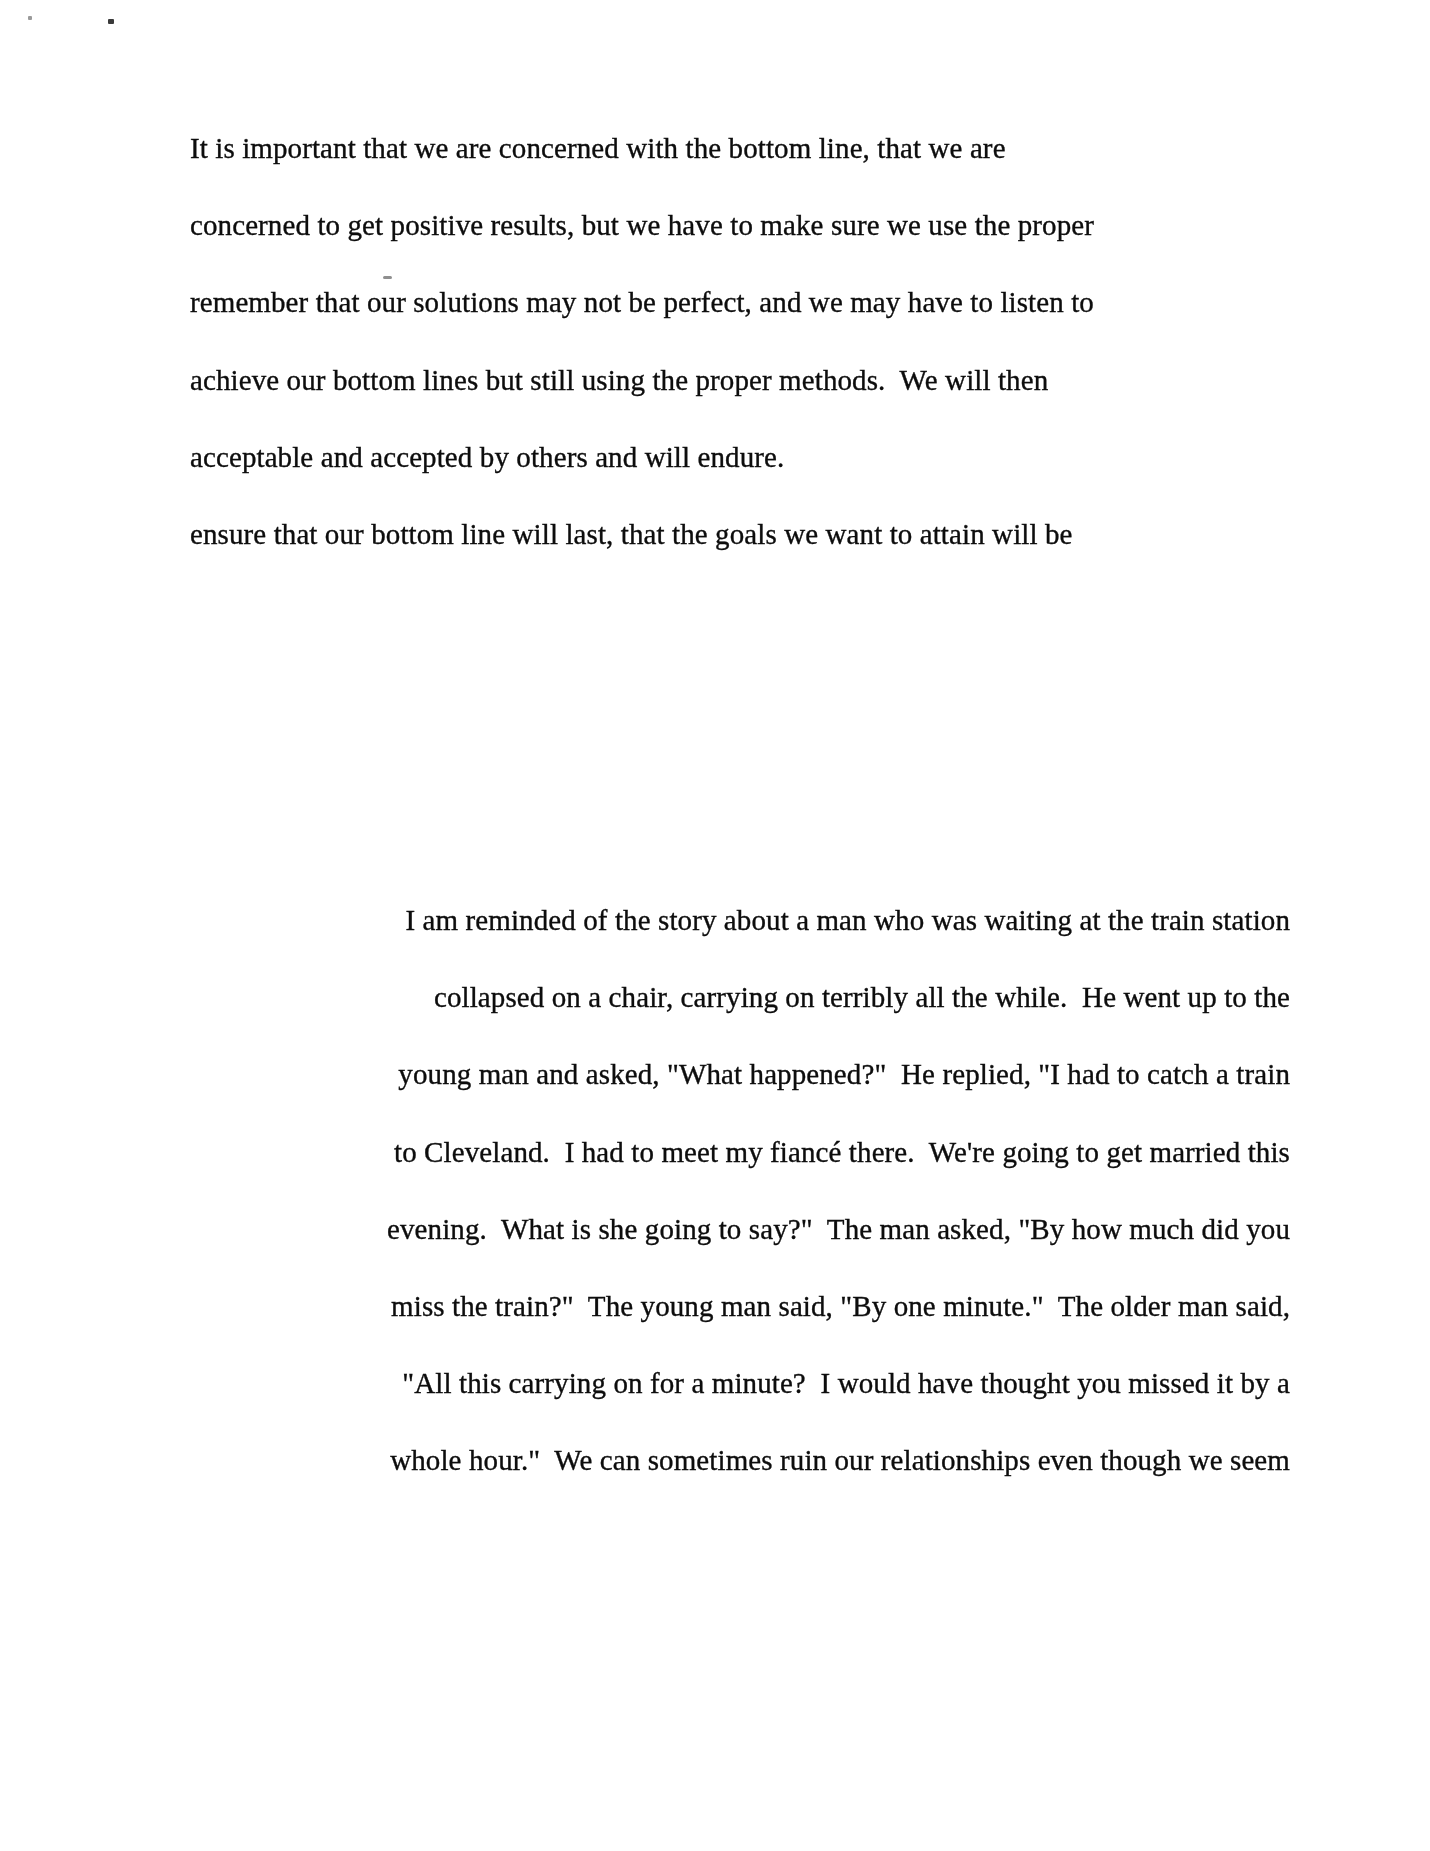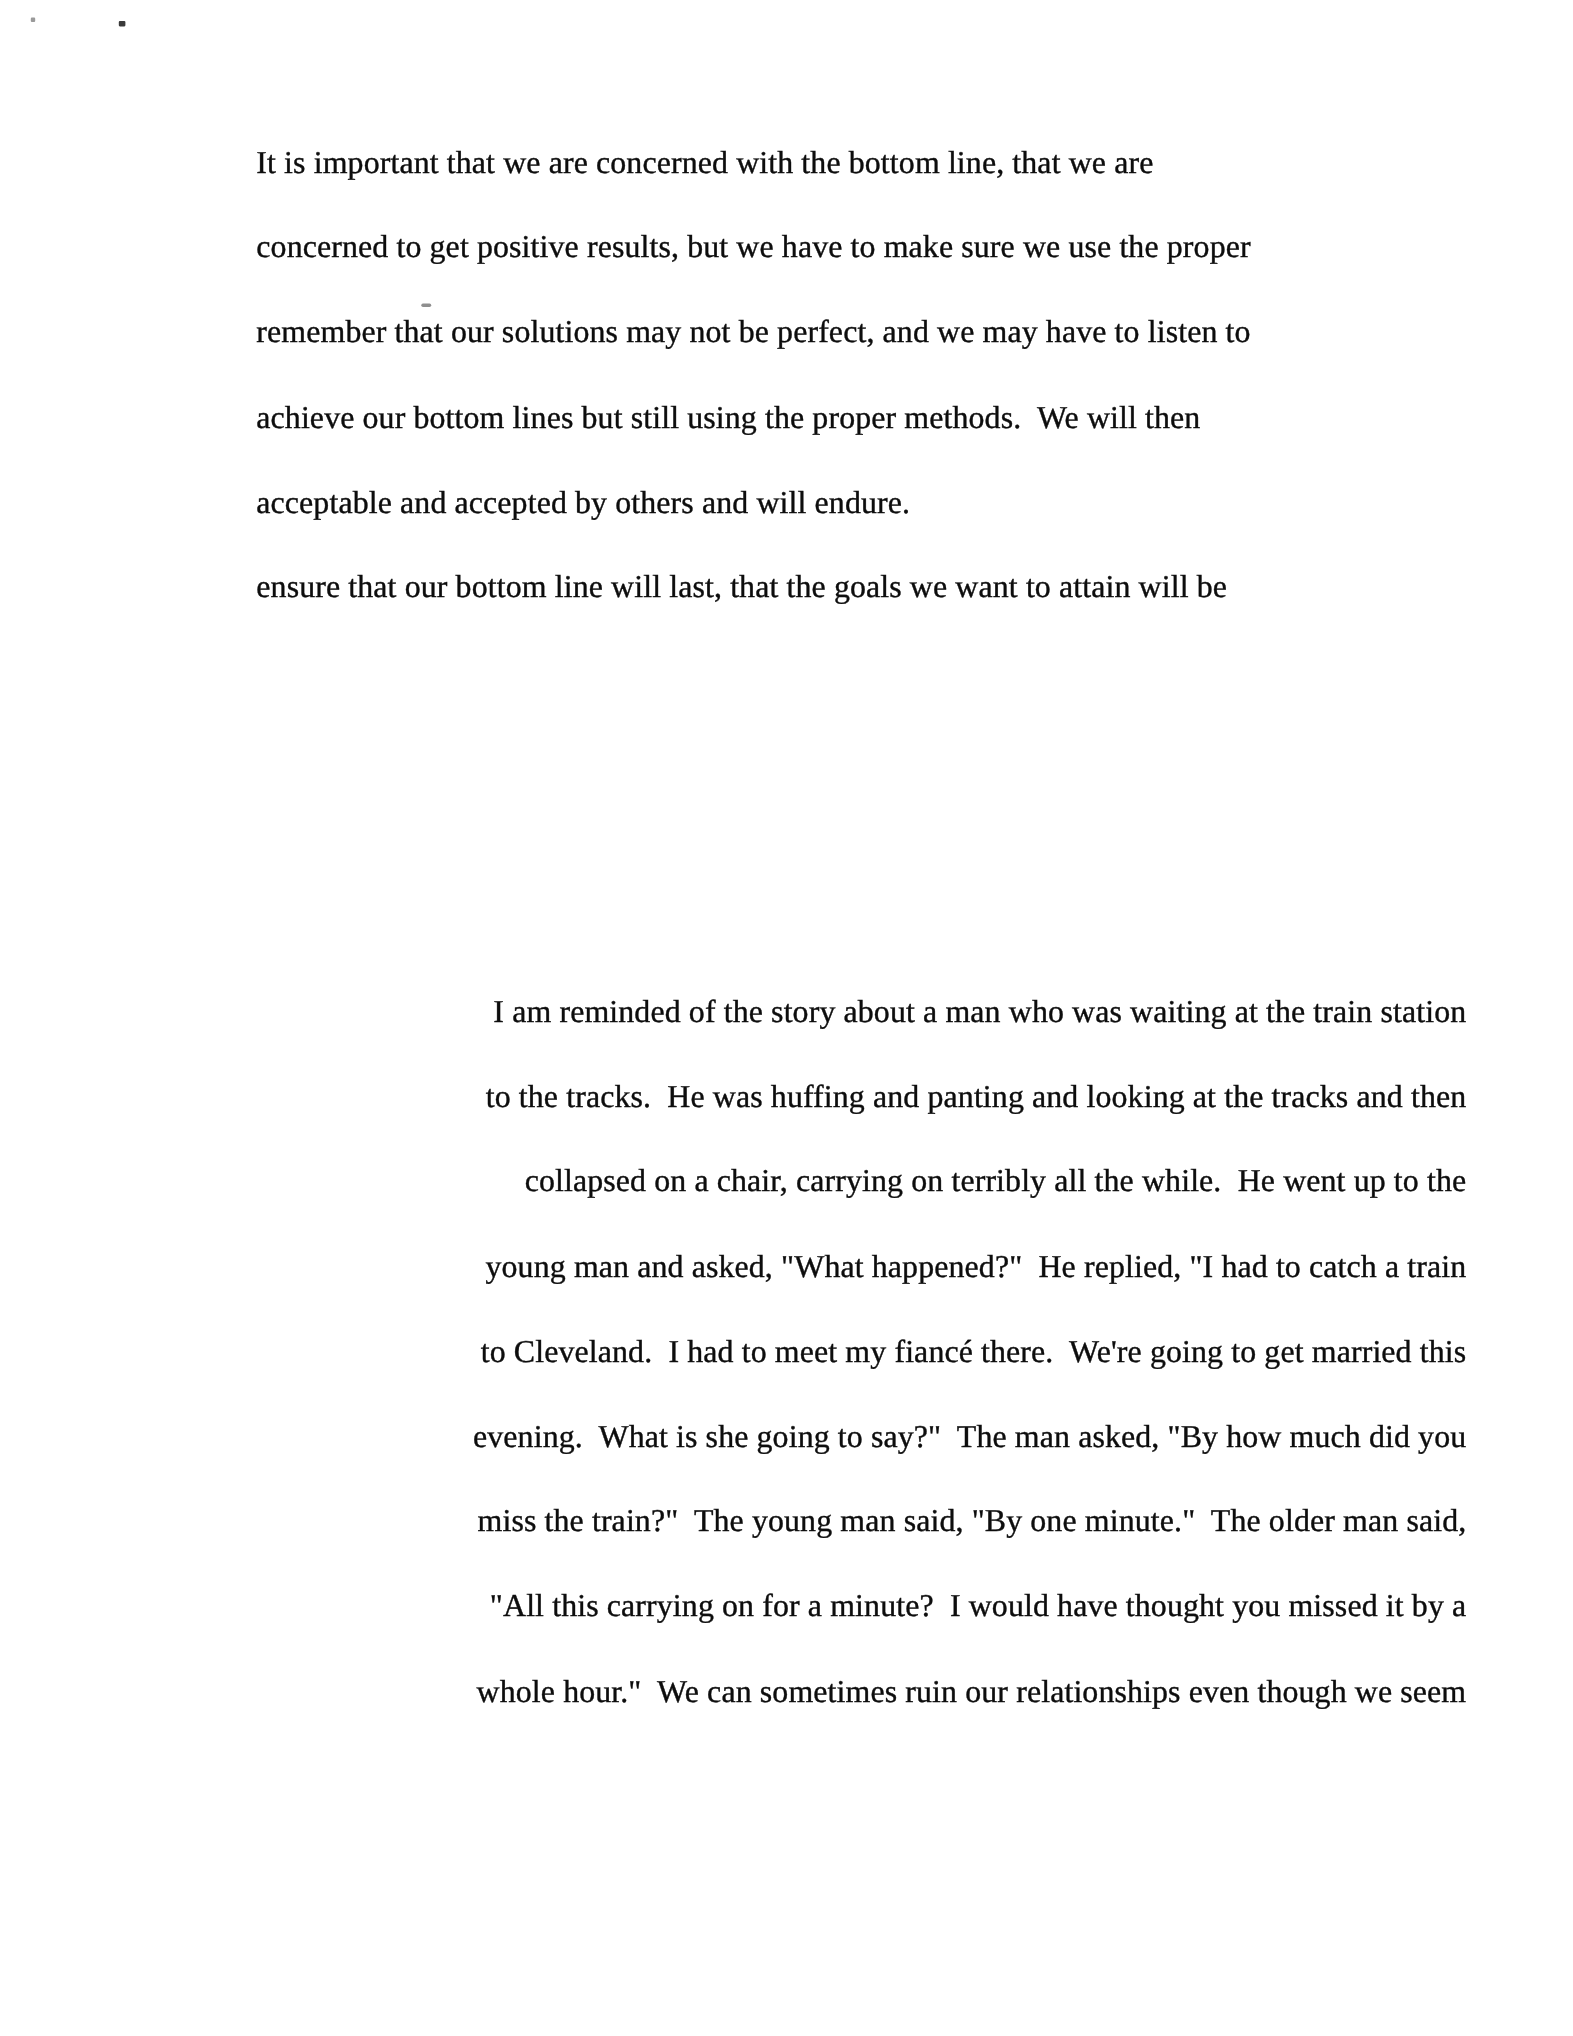--- a/index.html
+++ b/index.html
@@ -20,7 +20,6 @@
     position: absolute;
     left: 190px;
     width: 1100px;
-    margin-left: 43px;
   }
   .para-1 { top: 110px; }
   .para-2 { top: 882px; text-align: right; }

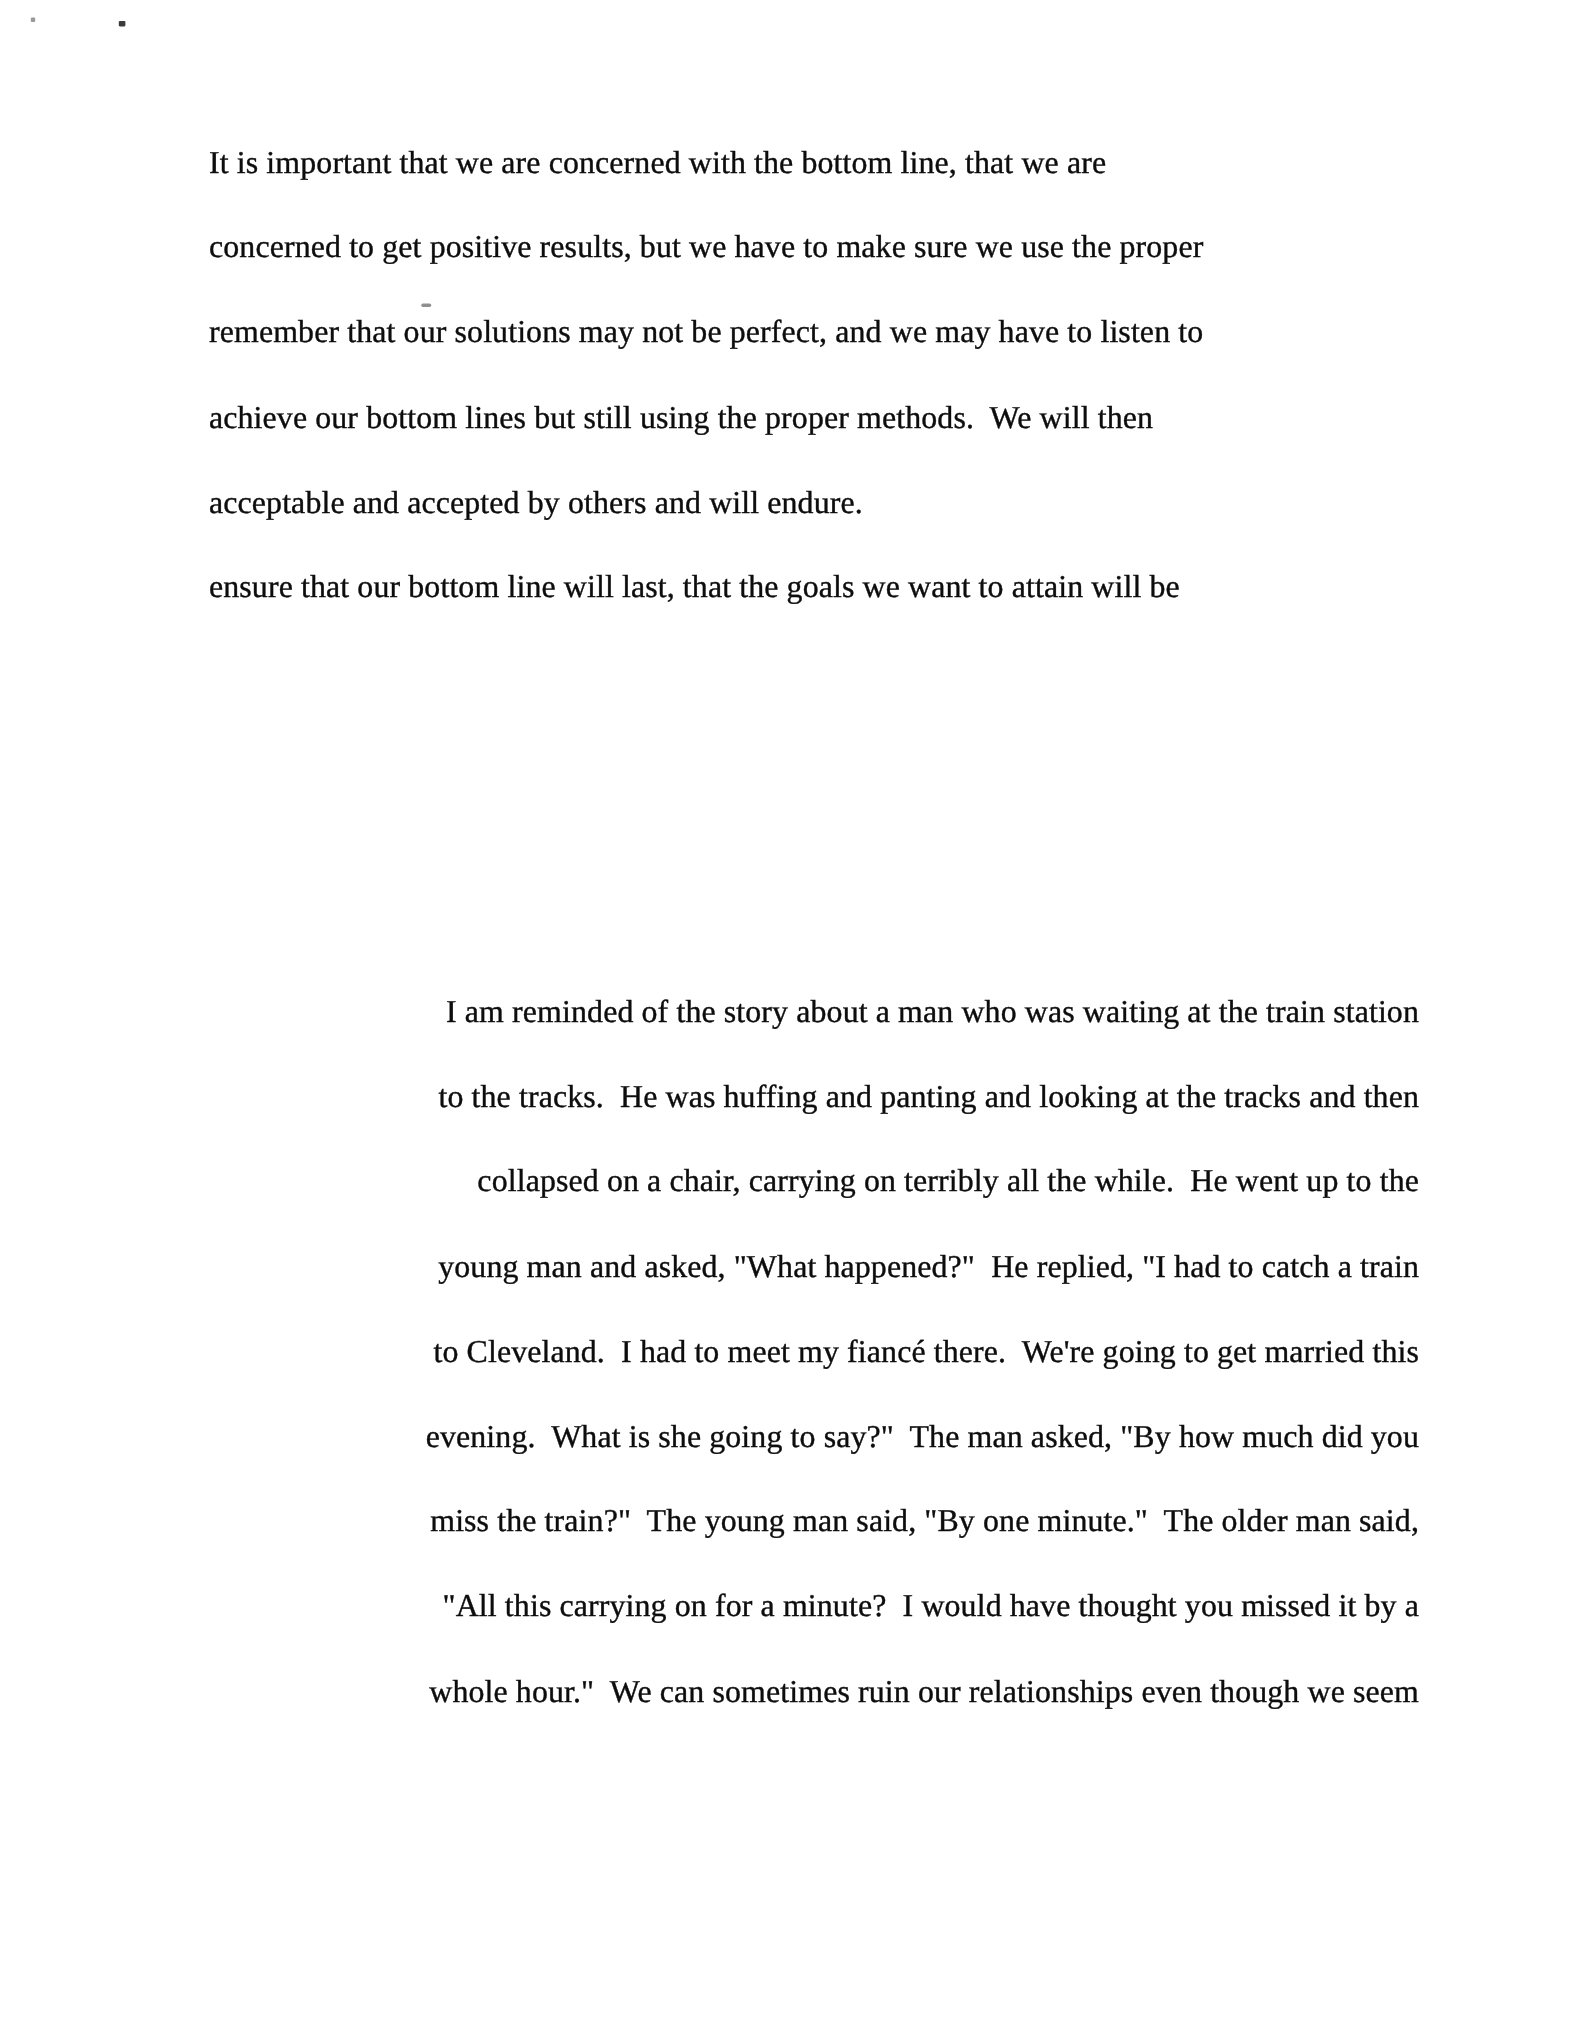--- a/index.html
+++ b/index.html
@@ -58,7 +58,6 @@
 
   <div class="para para-2">
     <div class="line">I am reminded of the story about a man who was waiting at the train station</div>
-    <div class="line">to the tracks.  He was huffing and panting and looking at the tracks and then</div>
     <div class="line">collapsed on a chair, carrying on terribly all the while.  He went up to the</div>
     <div class="line">young man and asked, "What happened?"  He replied, "I had to catch a train</div>
     <div class="line">to Cleveland.  I had to meet my fiancé there.  We're going to get married this</div>

